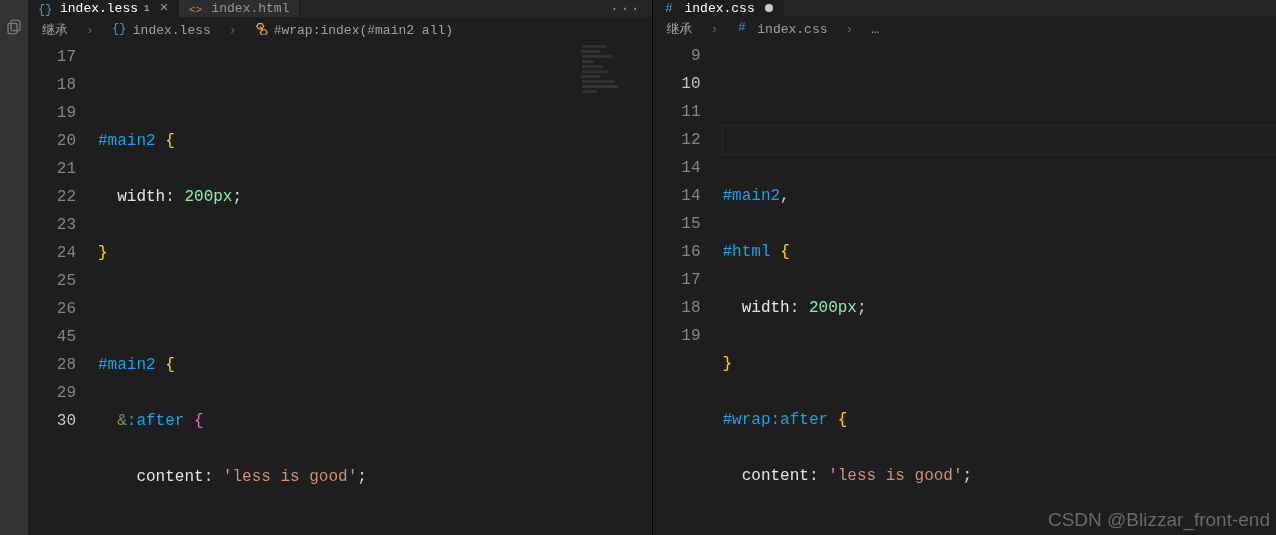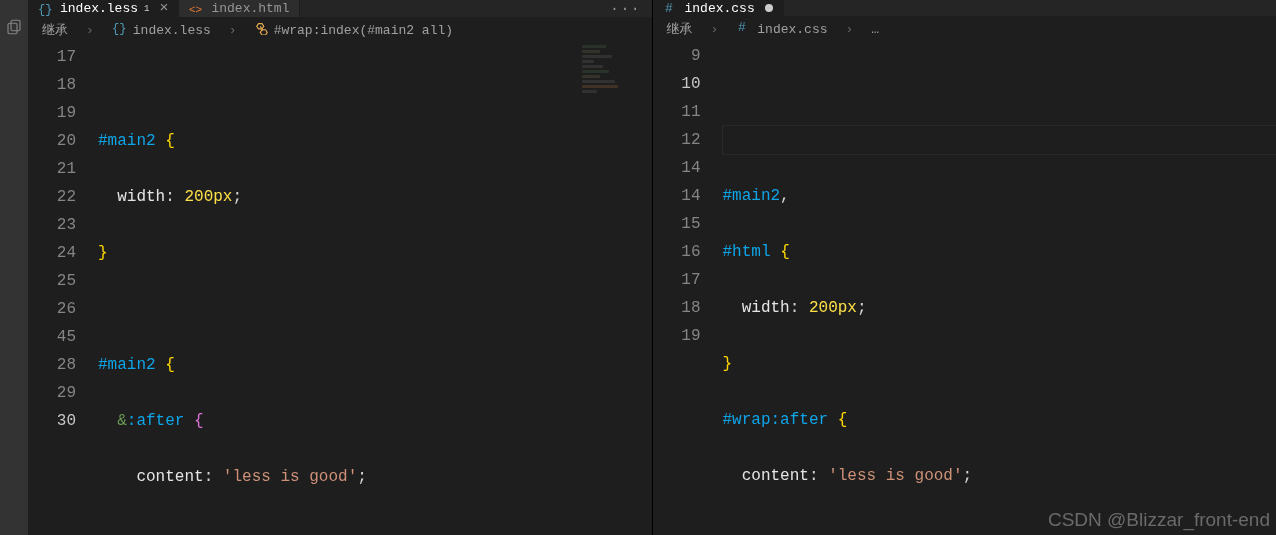--- a/index.html
+++ b/index.html
@@ -36,7 +36,7 @@
 .comment { color:#6A9955; }
 .selector { color:#0ea5e9; }
 .prop { color:#e5e5e5; }
-.value { color:#fde047; }
+.value { color:#86efac; }
 .string { color:#ce9178; }
 .punct { color:#ffd700; }
 .punct2 { color:#da70d6; }

